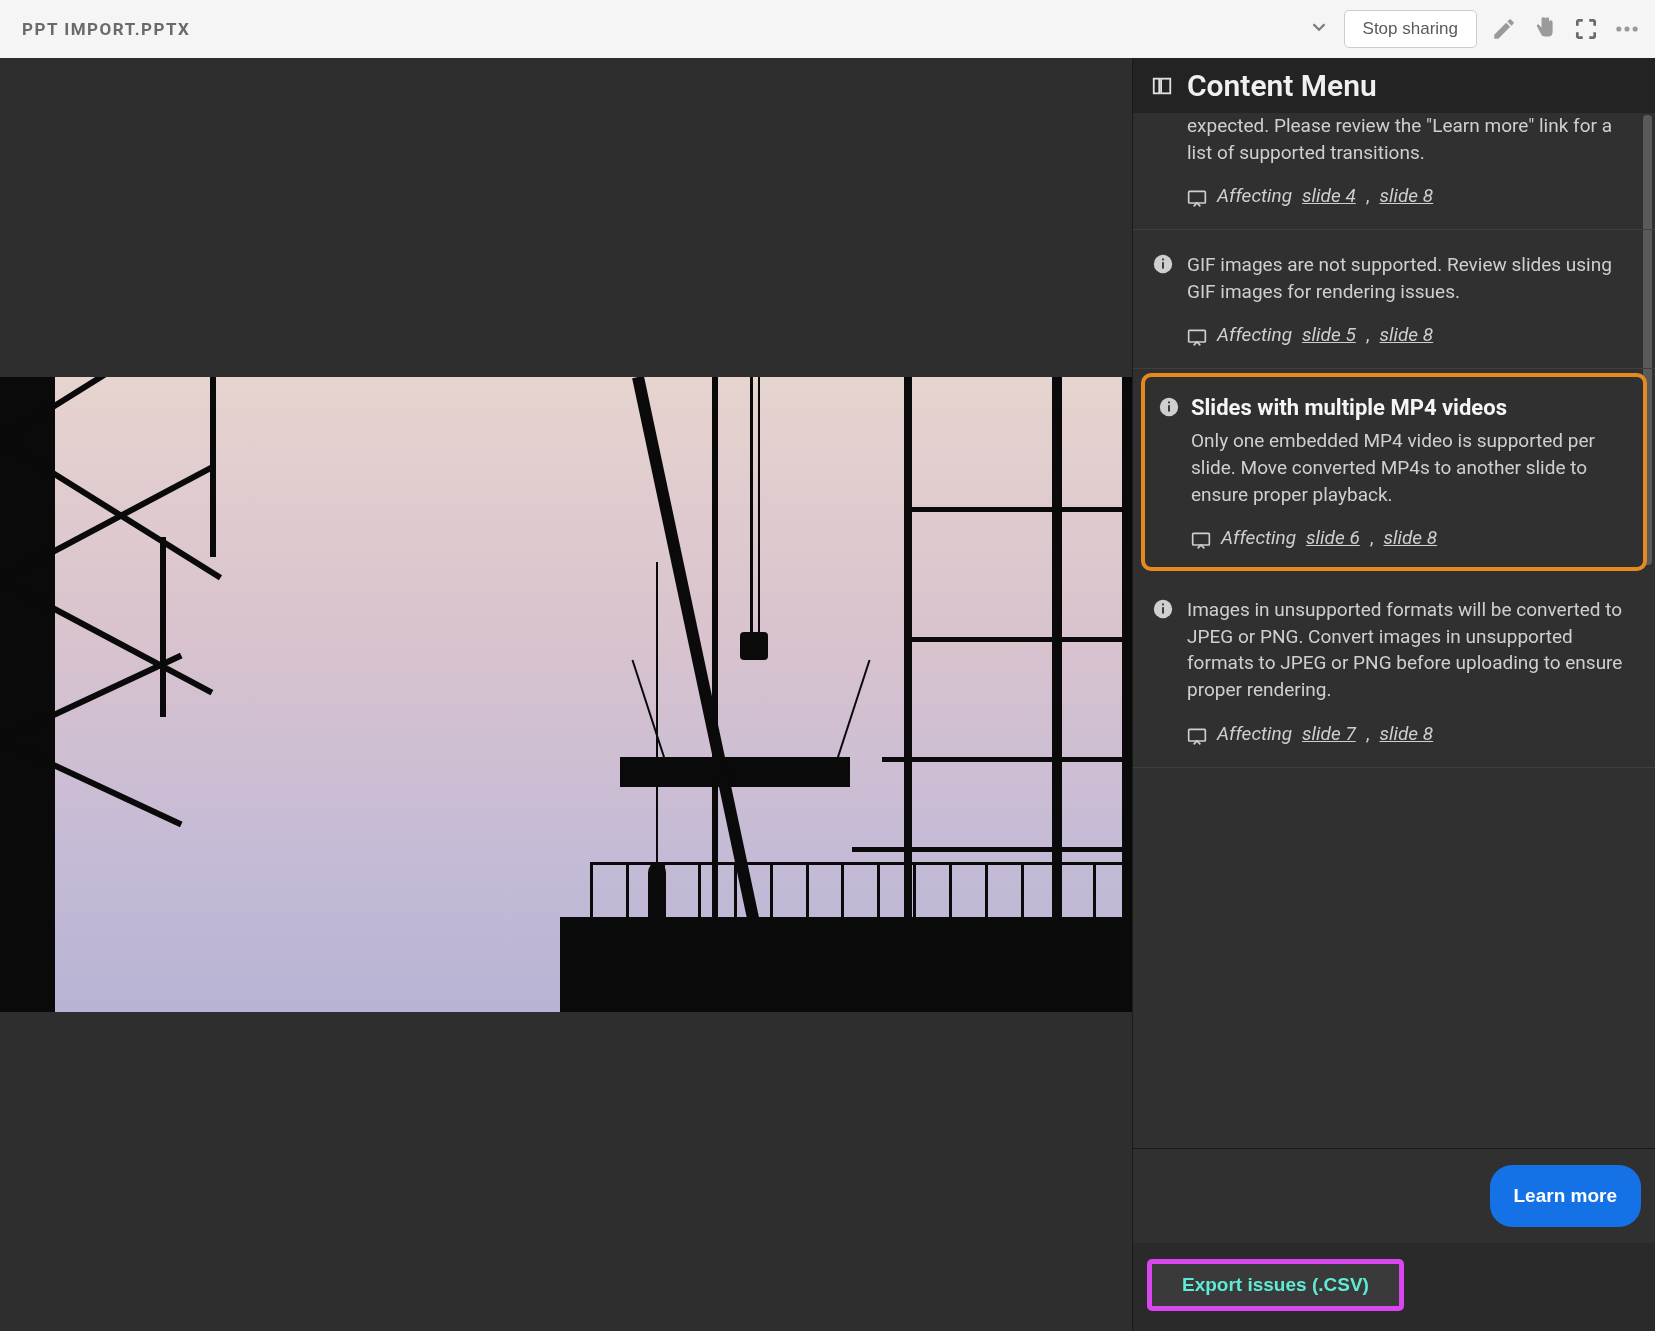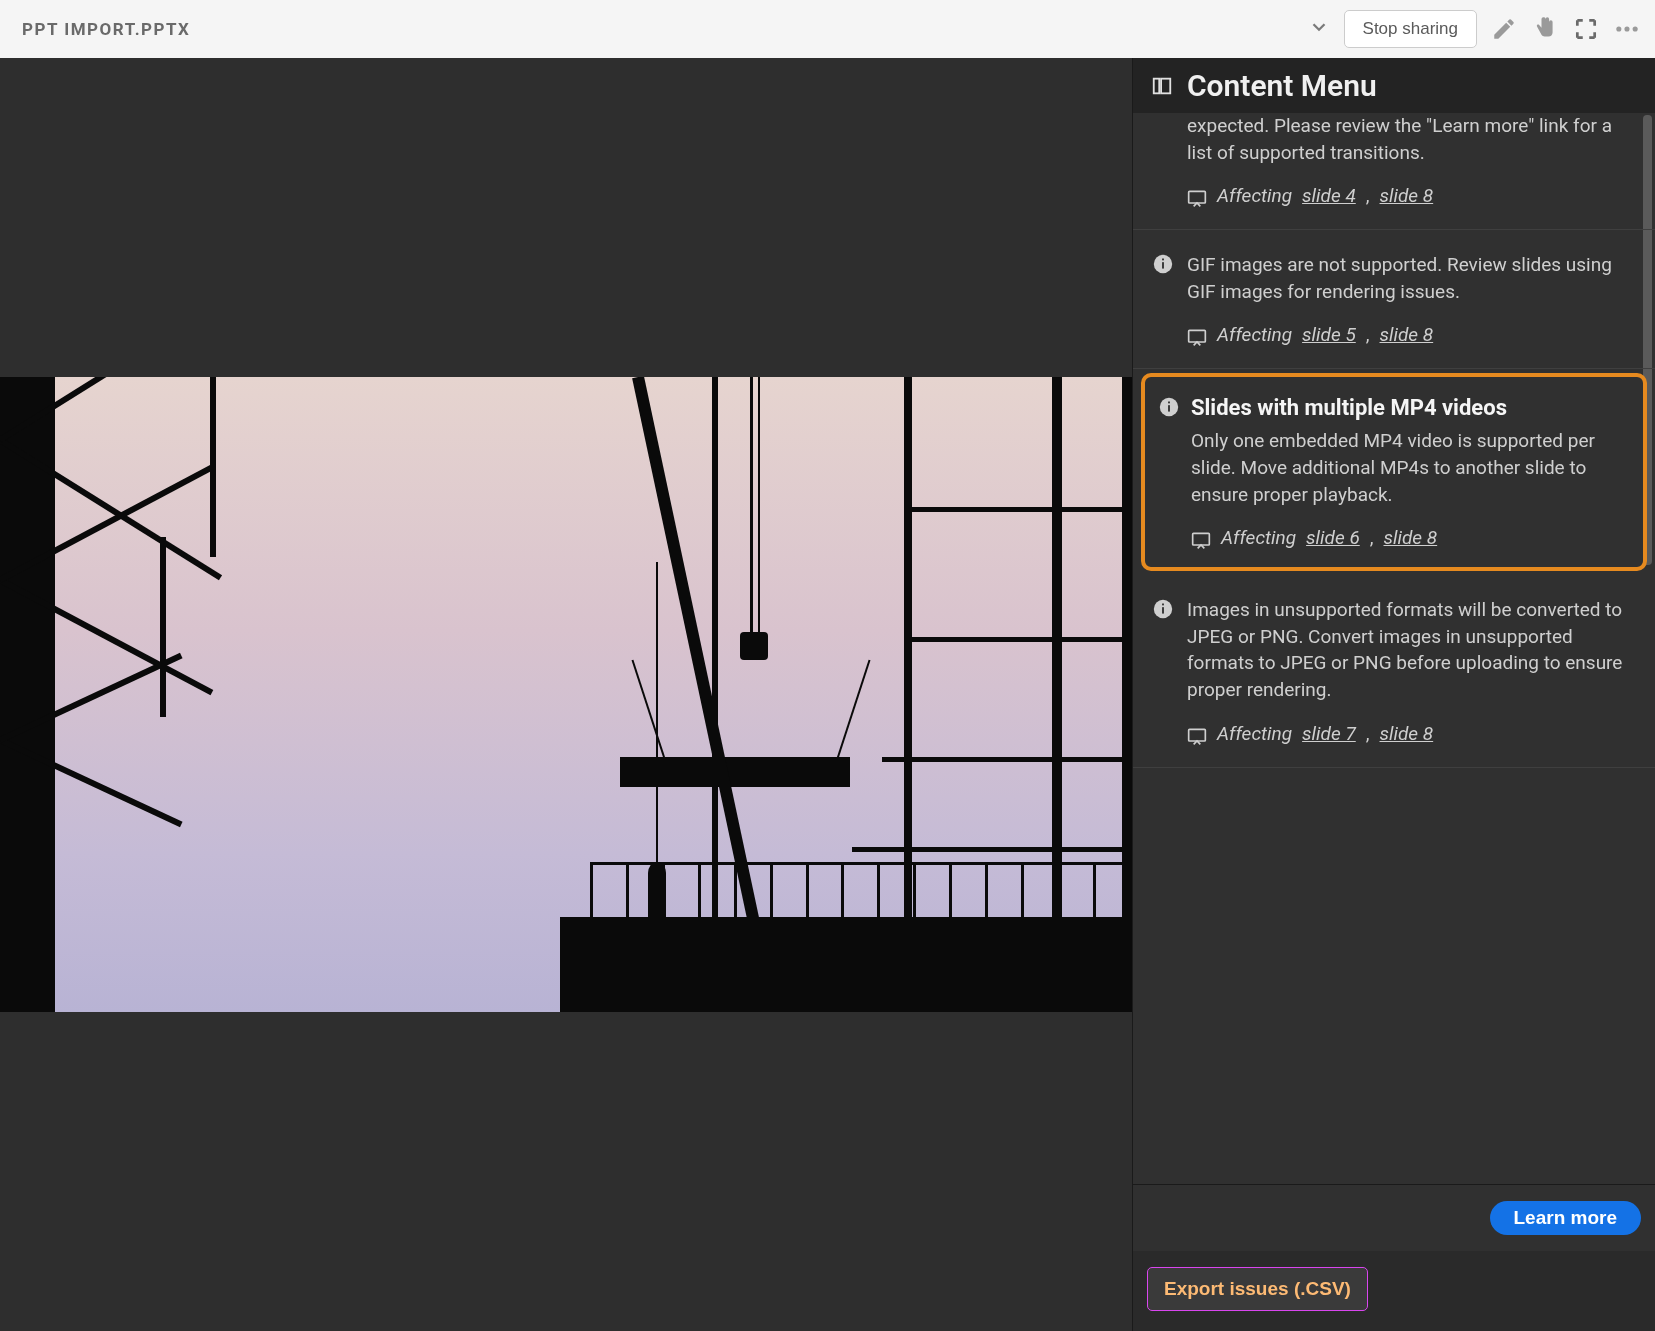--- a/index.html
+++ b/index.html
@@ -229,7 +229,7 @@
               </svg>
           </span>
           <div class="issue-title">Slides with multiple MP4 videos</div>
-          <div class="issue-desc">Only one embedded MP4 video is supported per slide. Move additional MP4s to another slide to ensure proper playback.</div>
+          <div class="issue-desc">Only one embedded MP4 video is supported per slide. Move converted MP4s to another slide to ensure proper playback.</div>
           <div class="affecting-row">
             <span class="slide-icon">
               <svg width="20" height="18" viewBox="0 0 24 20" fill="none" stroke="#cfcfcf" stroke-width="2">

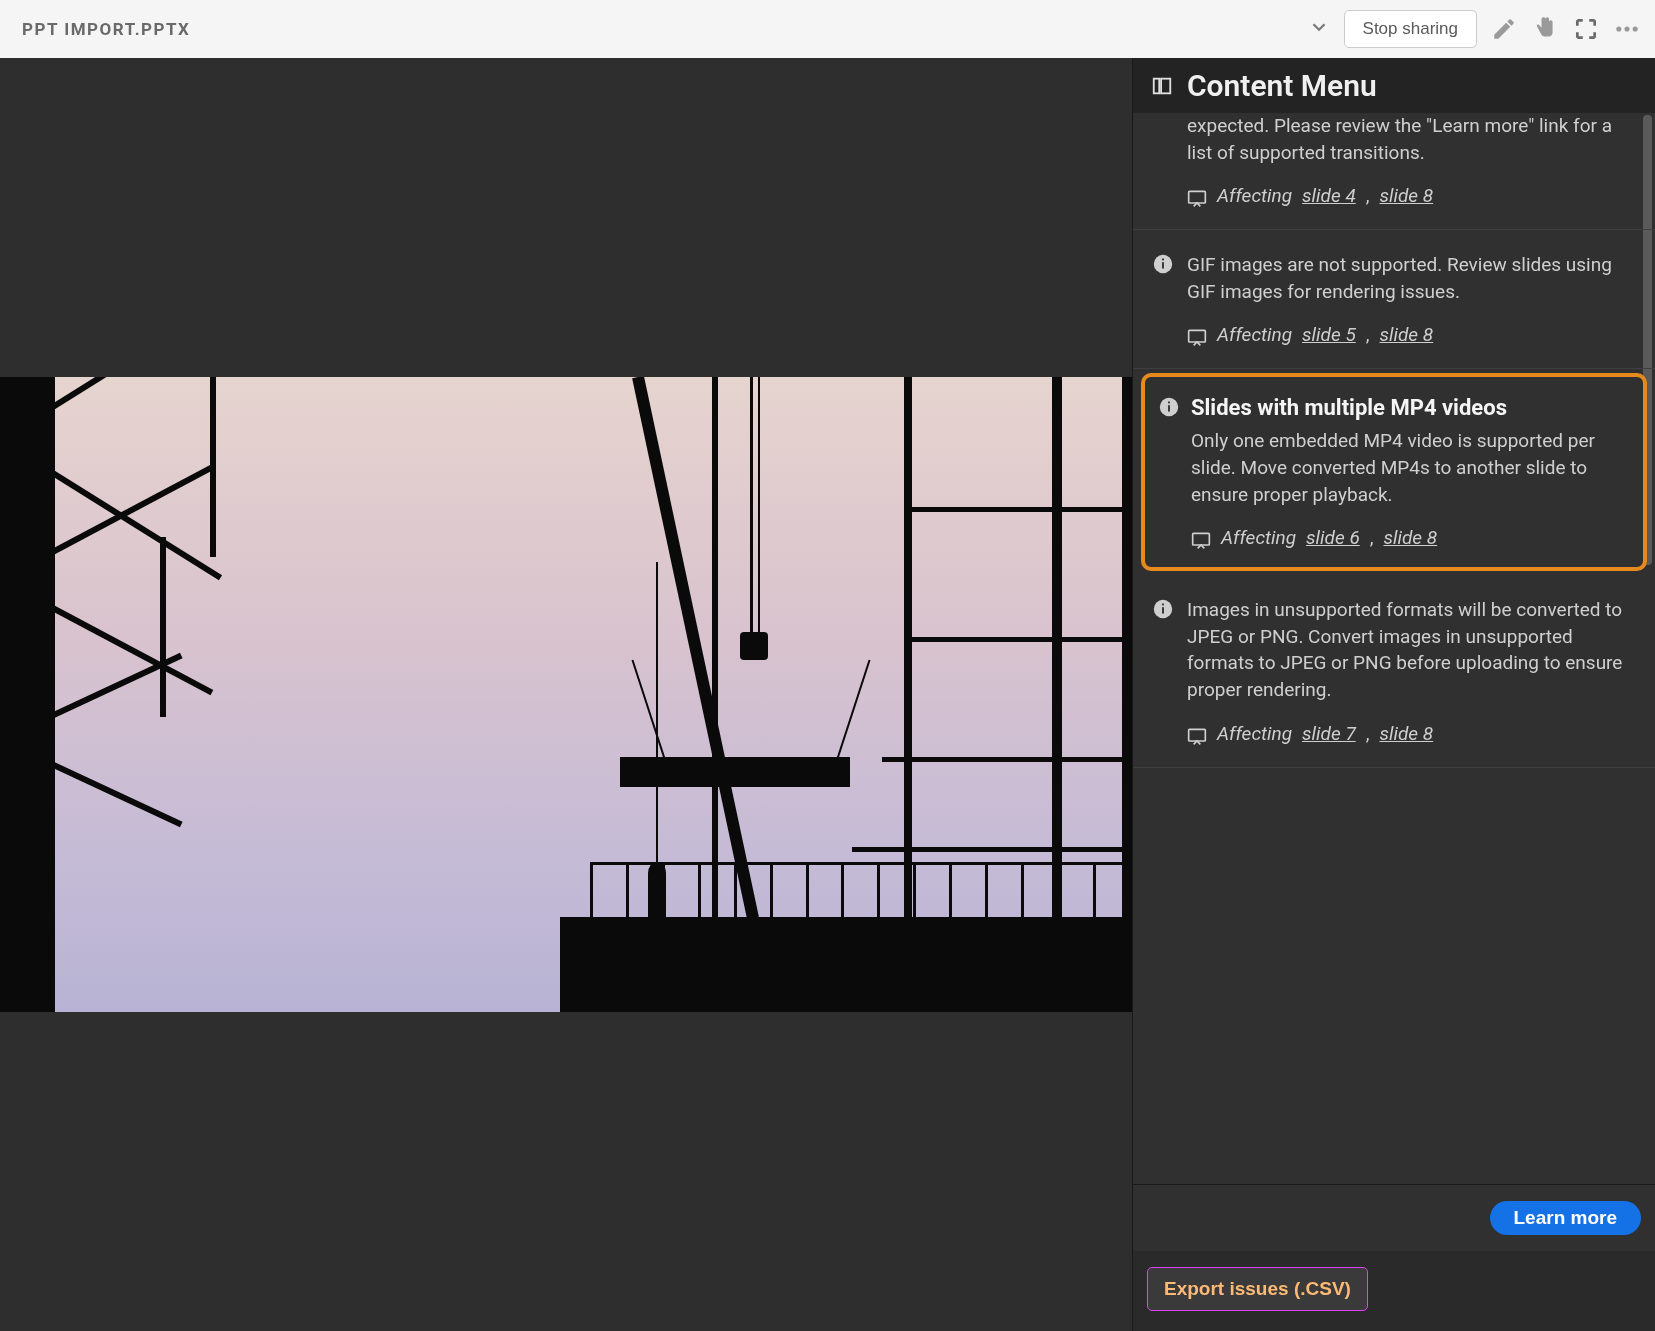--- a/index.html
+++ b/index.html
@@ -62,7 +62,7 @@
 .comma { color: #cfcfcf; }
 
 .learn-more-bar { padding: 16px 14px; display: flex; justify-content: flex-end; background: #303030; border-top: 1px solid #1a1a1a; }
-.learn-more-btn { background: #1472e6; color: #fff; border: none; border-radius: 22px; font-size: 19px; font-weight: 600; padding: 6px 24px; cursor: pointer; }
+.learn-more-btn { background: #1472e6; color: #fff; border: none; border-radius: 22px; font-size: 19px; font-weight: 600; padding: 20px 24px; cursor: pointer; }
 .export-bar { padding: 16px 14px 20px 14px; background: #2a2a2a; }
 .export-btn { background: #3a3a3a; color: #fdba74; border: 1px solid #d946ef; border-radius: 5px; font-size: 19px; font-weight: 600; padding: 10px 16px; cursor: pointer; }
 </style>

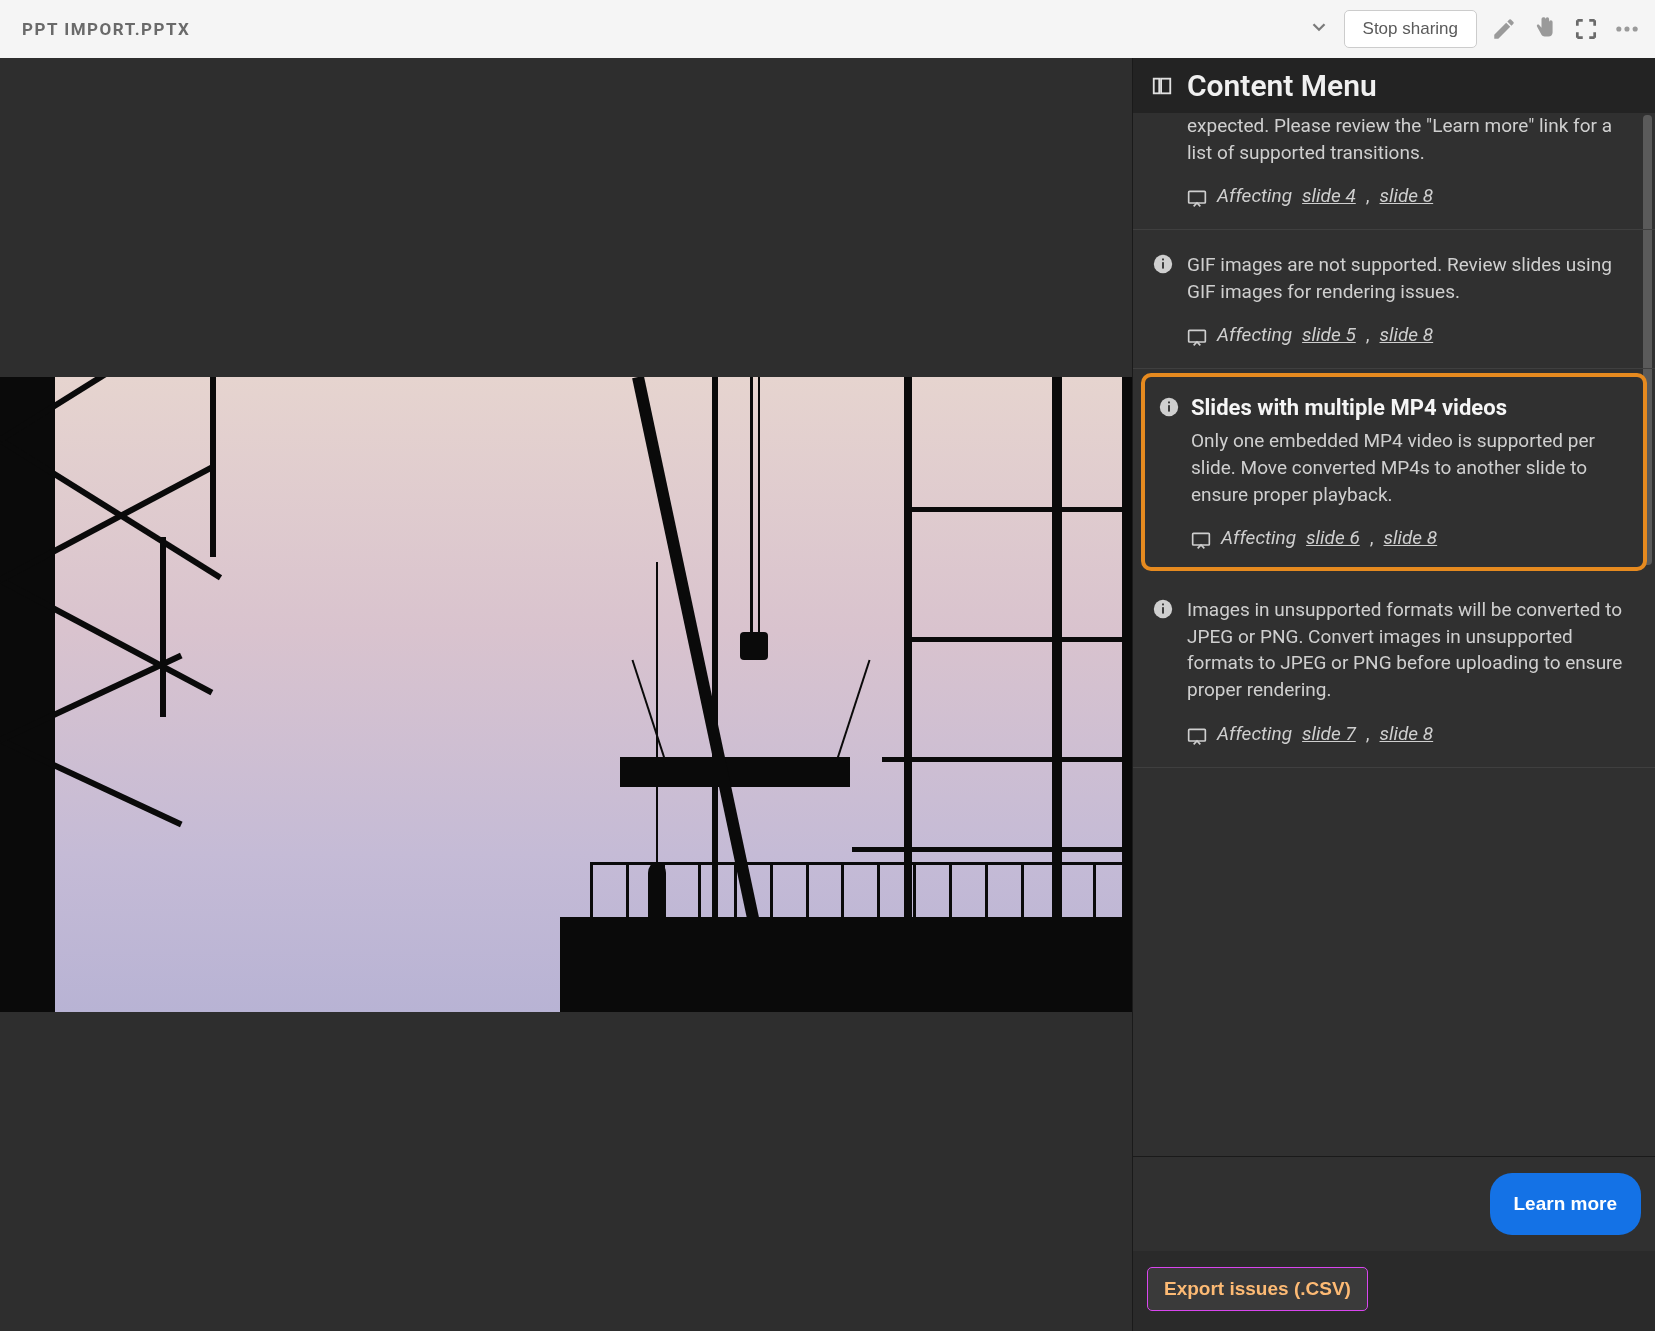--- a/index.html
+++ b/index.html
@@ -64,7 +64,7 @@
 .learn-more-bar { padding: 16px 14px; display: flex; justify-content: flex-end; background: #303030; border-top: 1px solid #1a1a1a; }
 .learn-more-btn { background: #1472e6; color: #fff; border: none; border-radius: 22px; font-size: 19px; font-weight: 600; padding: 20px 24px; cursor: pointer; }
 .export-bar { padding: 16px 14px 20px 14px; background: #2a2a2a; }
-.export-btn { background: #3a3a3a; color: #fdba74; border: 1px solid #d946ef; border-radius: 5px; font-size: 19px; font-weight: 600; padding: 10px 16px; cursor: pointer; }
+.export-btn { background: #3a3a3a; color: #5eead4; border: 5px solid #d946ef; border-radius: 5px; font-size: 19px; font-weight: 600; padding: 10px 30px; cursor: pointer; }
 </style>
 </head>
 <body>

